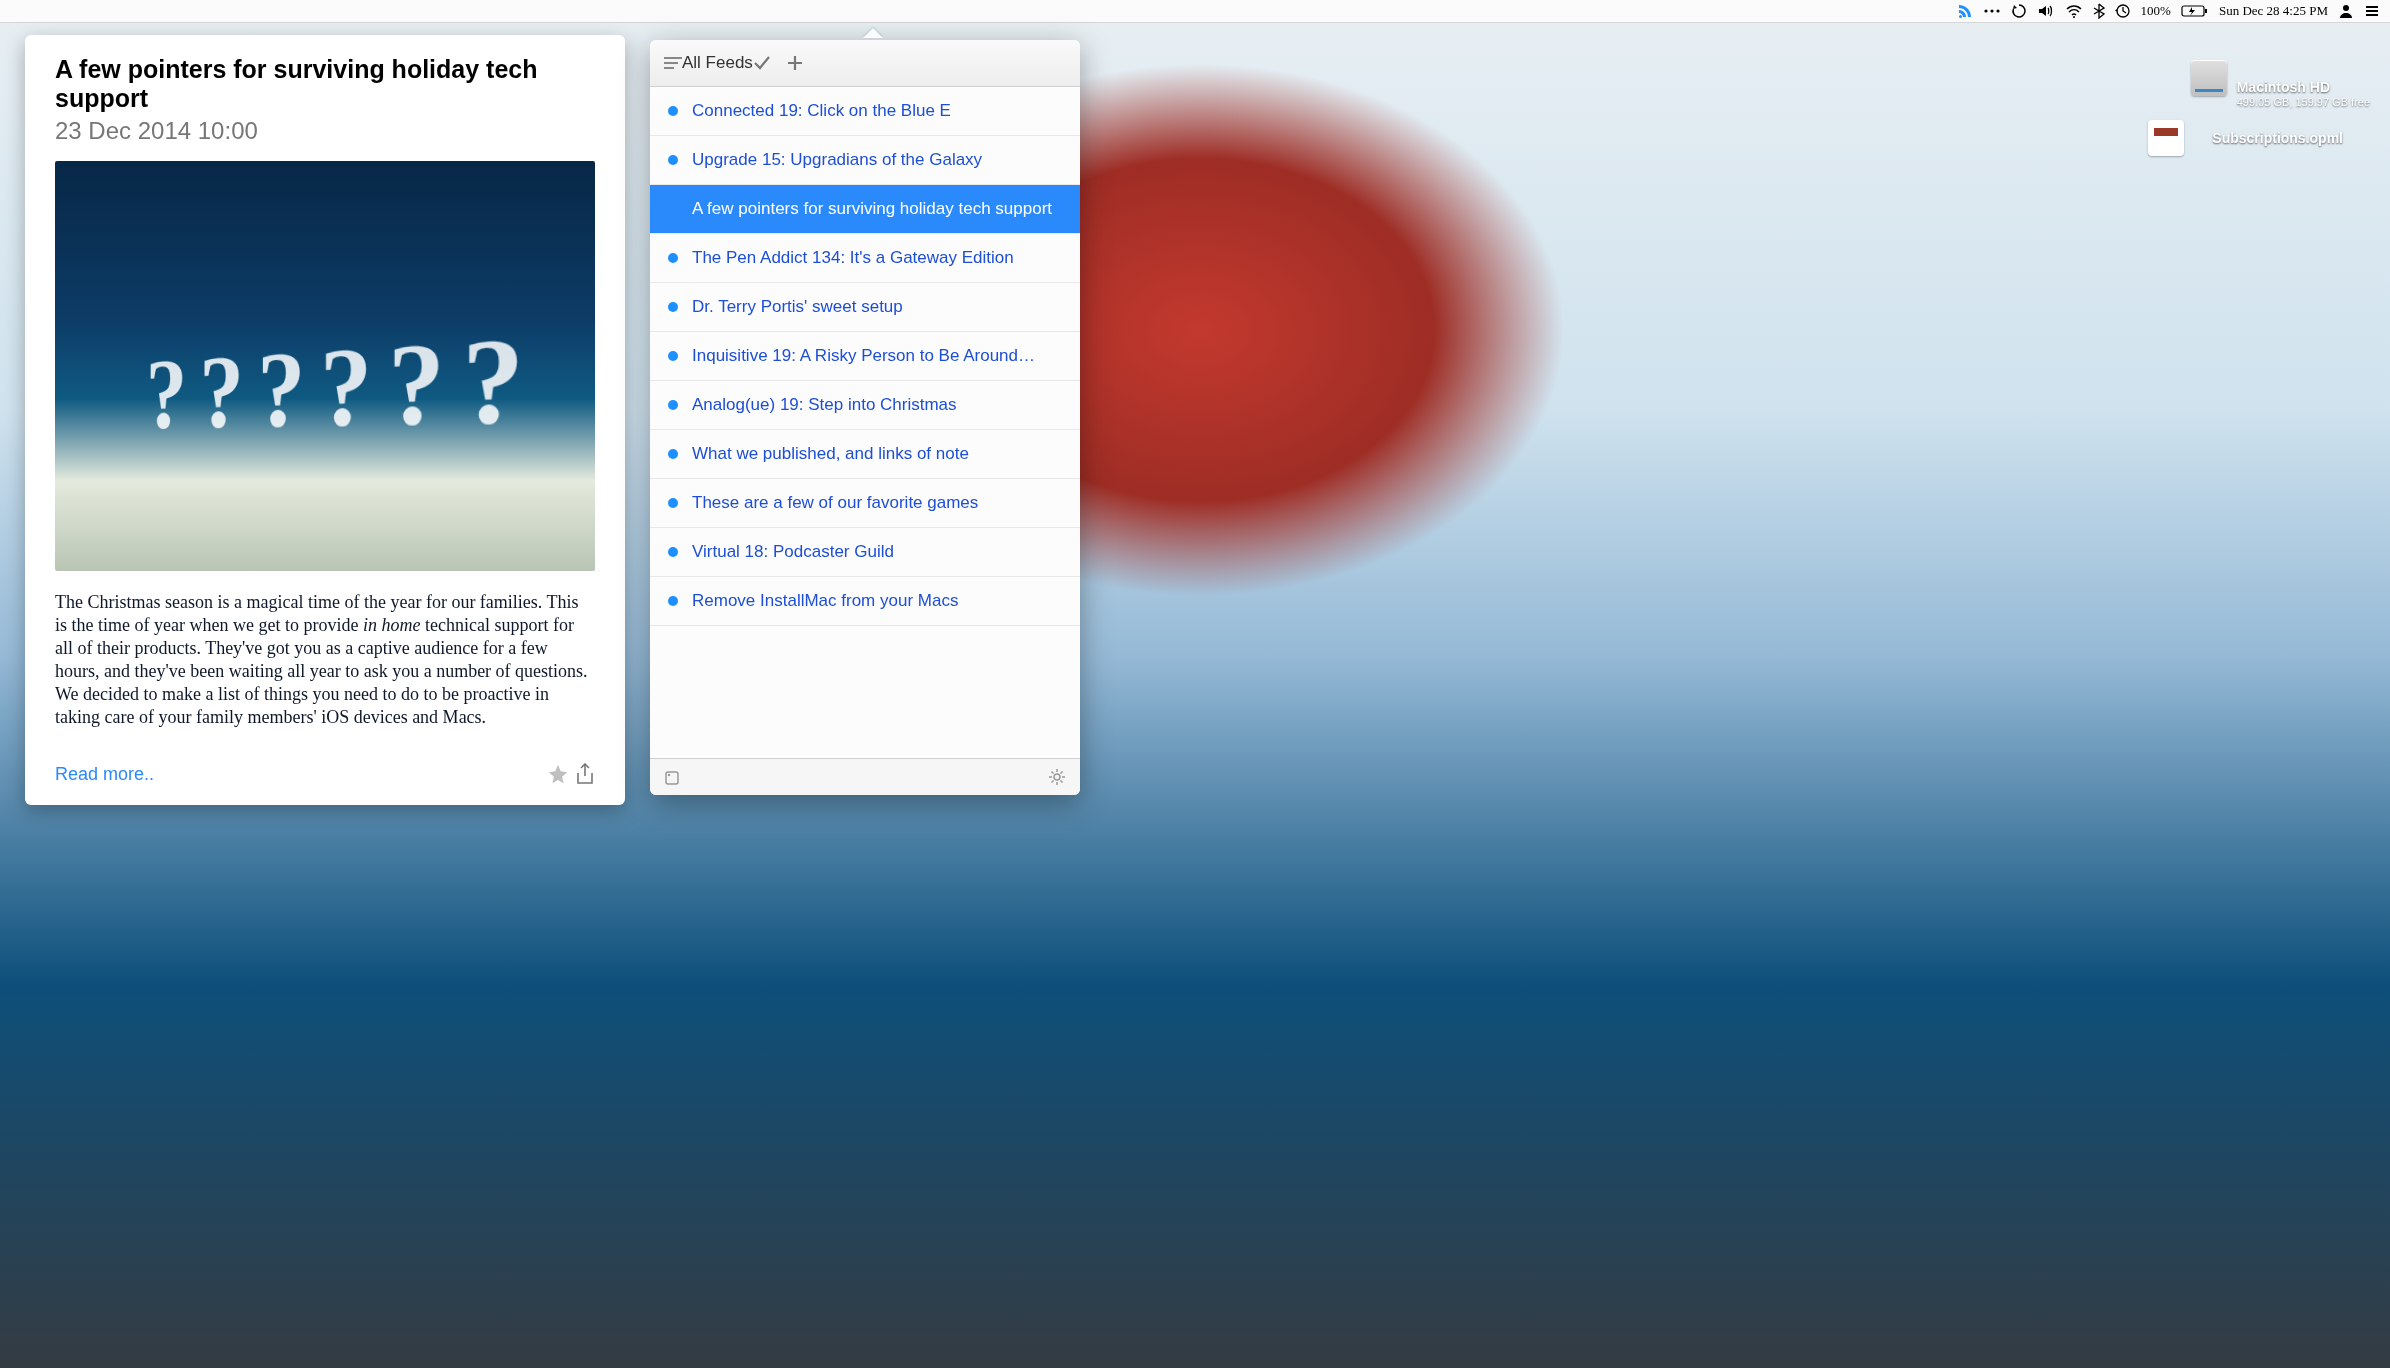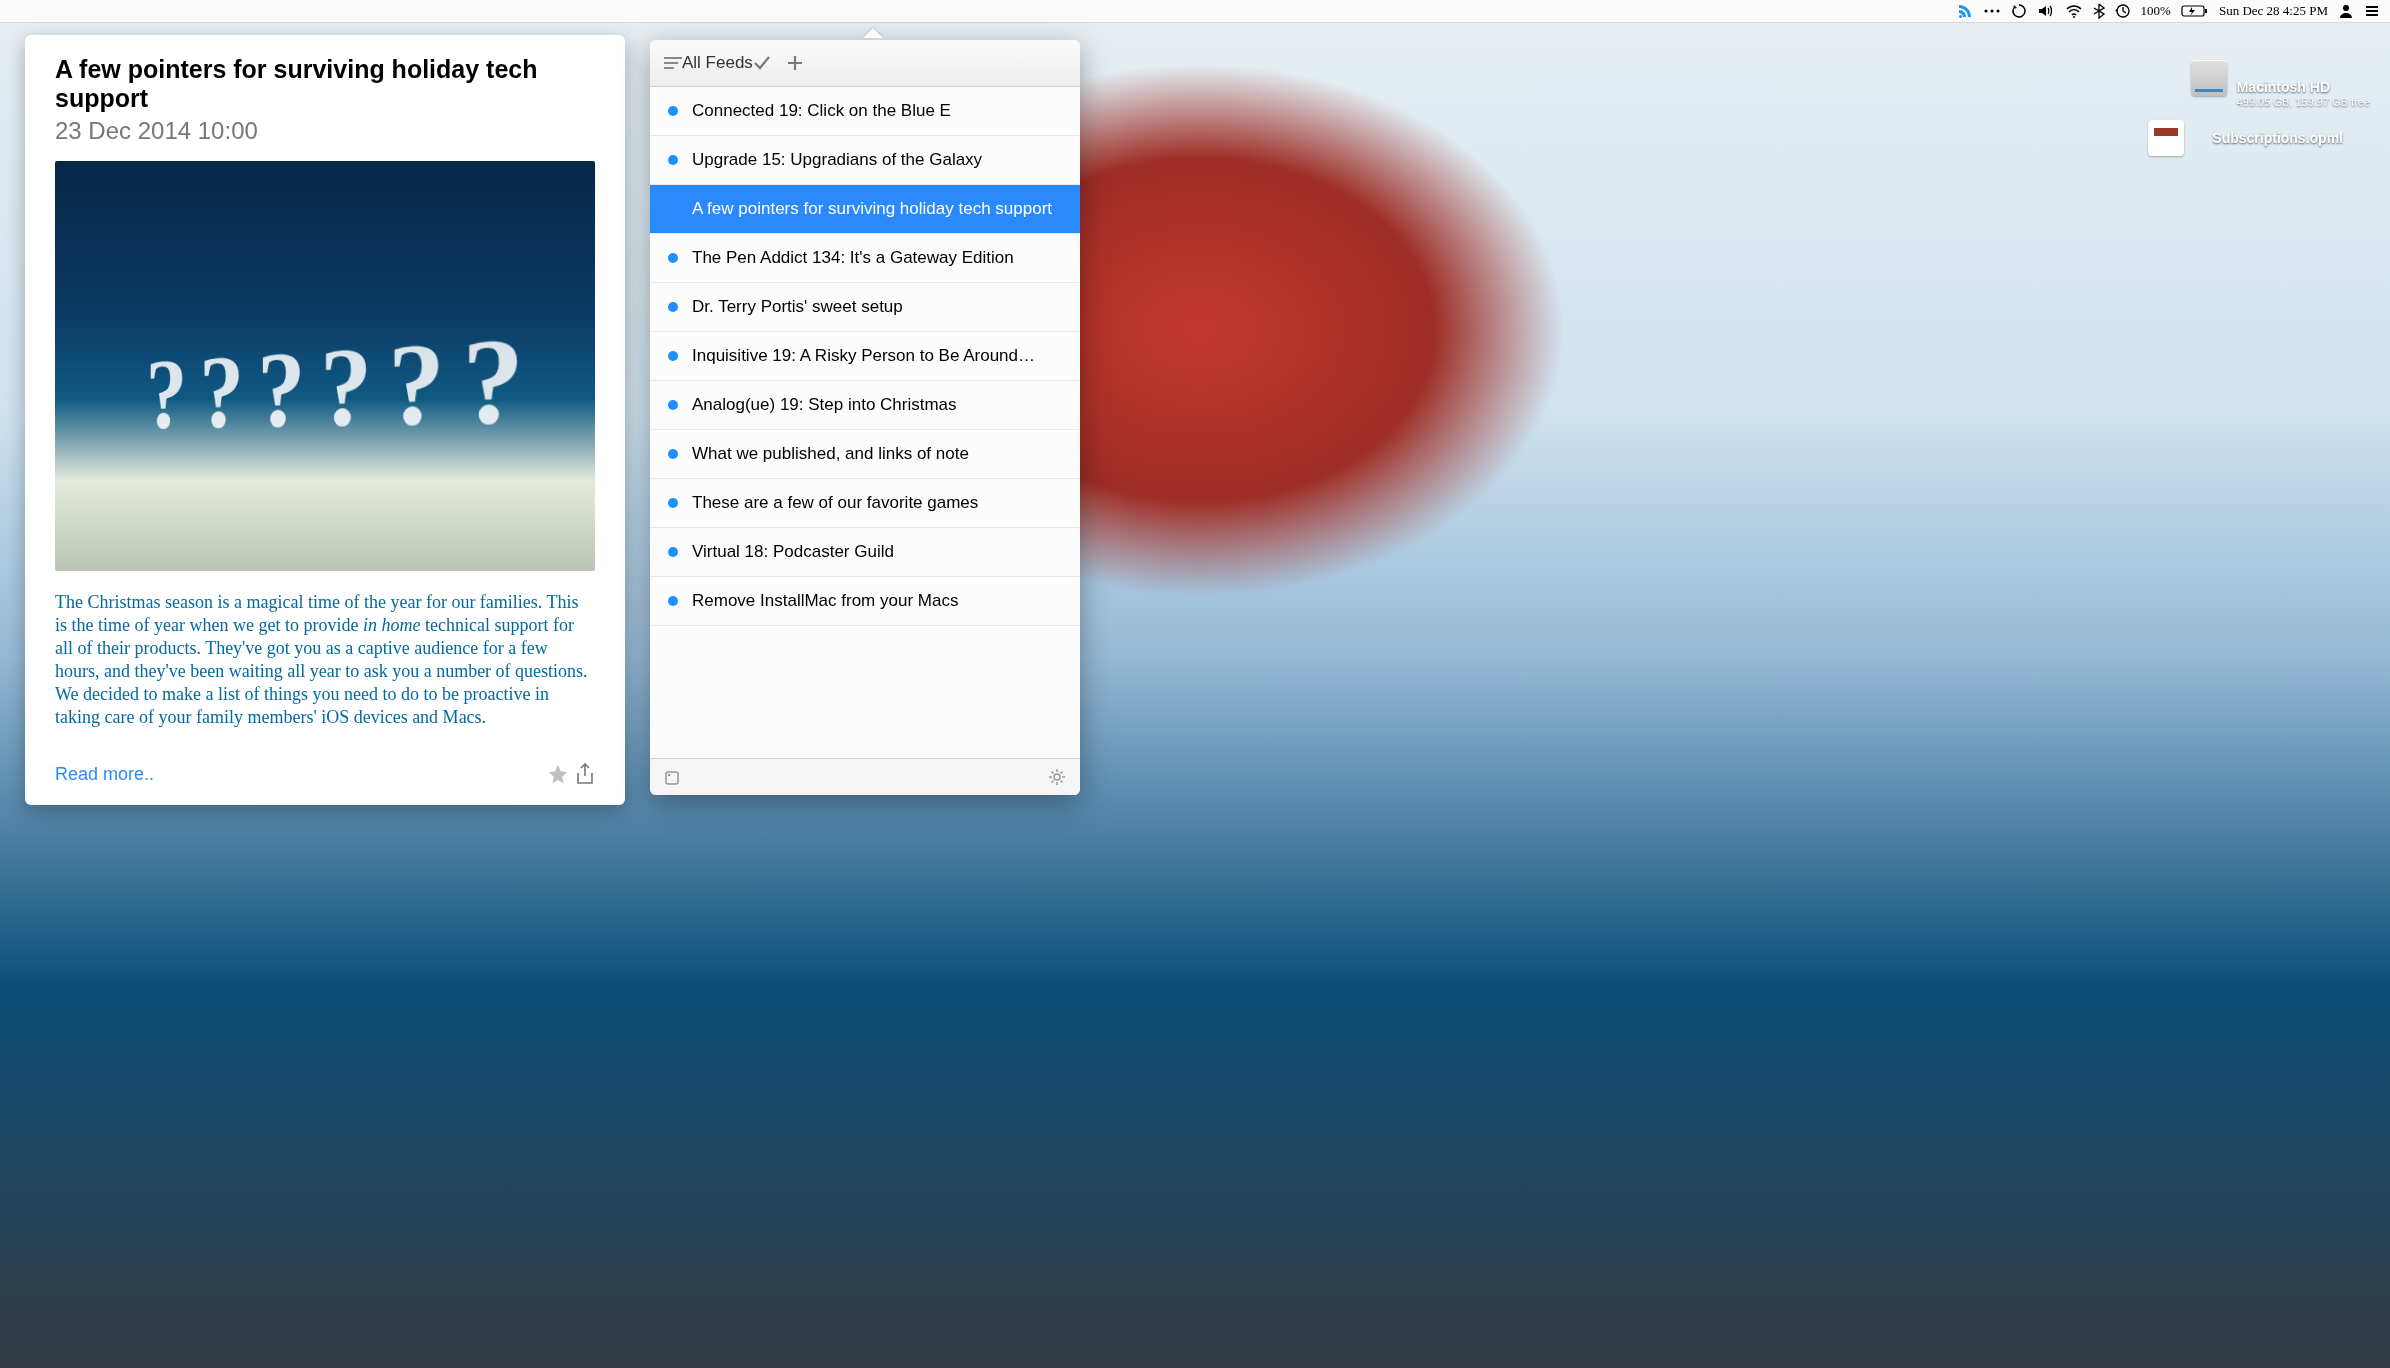--- a/index.html
+++ b/index.html
@@ -78,7 +78,7 @@
   .feed-list{flex:1;overflow:auto;}
   .feed-item{
     display:flex;align-items:center;gap:14px;padding:14px 18px;
-    border-bottom:1px solid #e8e8e8;font-size:17px;color:#000000;cursor:pointer;
+    border-bottom:1px solid #e8e8e8;font-size:17px;color:#1d4ed8;cursor:pointer;
   }
   .feed-item .dot{width:10px;height:10px;border-radius:50%;background:#1e8fff;flex:0 0 10px;}
   .feed-item.selected{background:#2a8afc;color:#fff;}

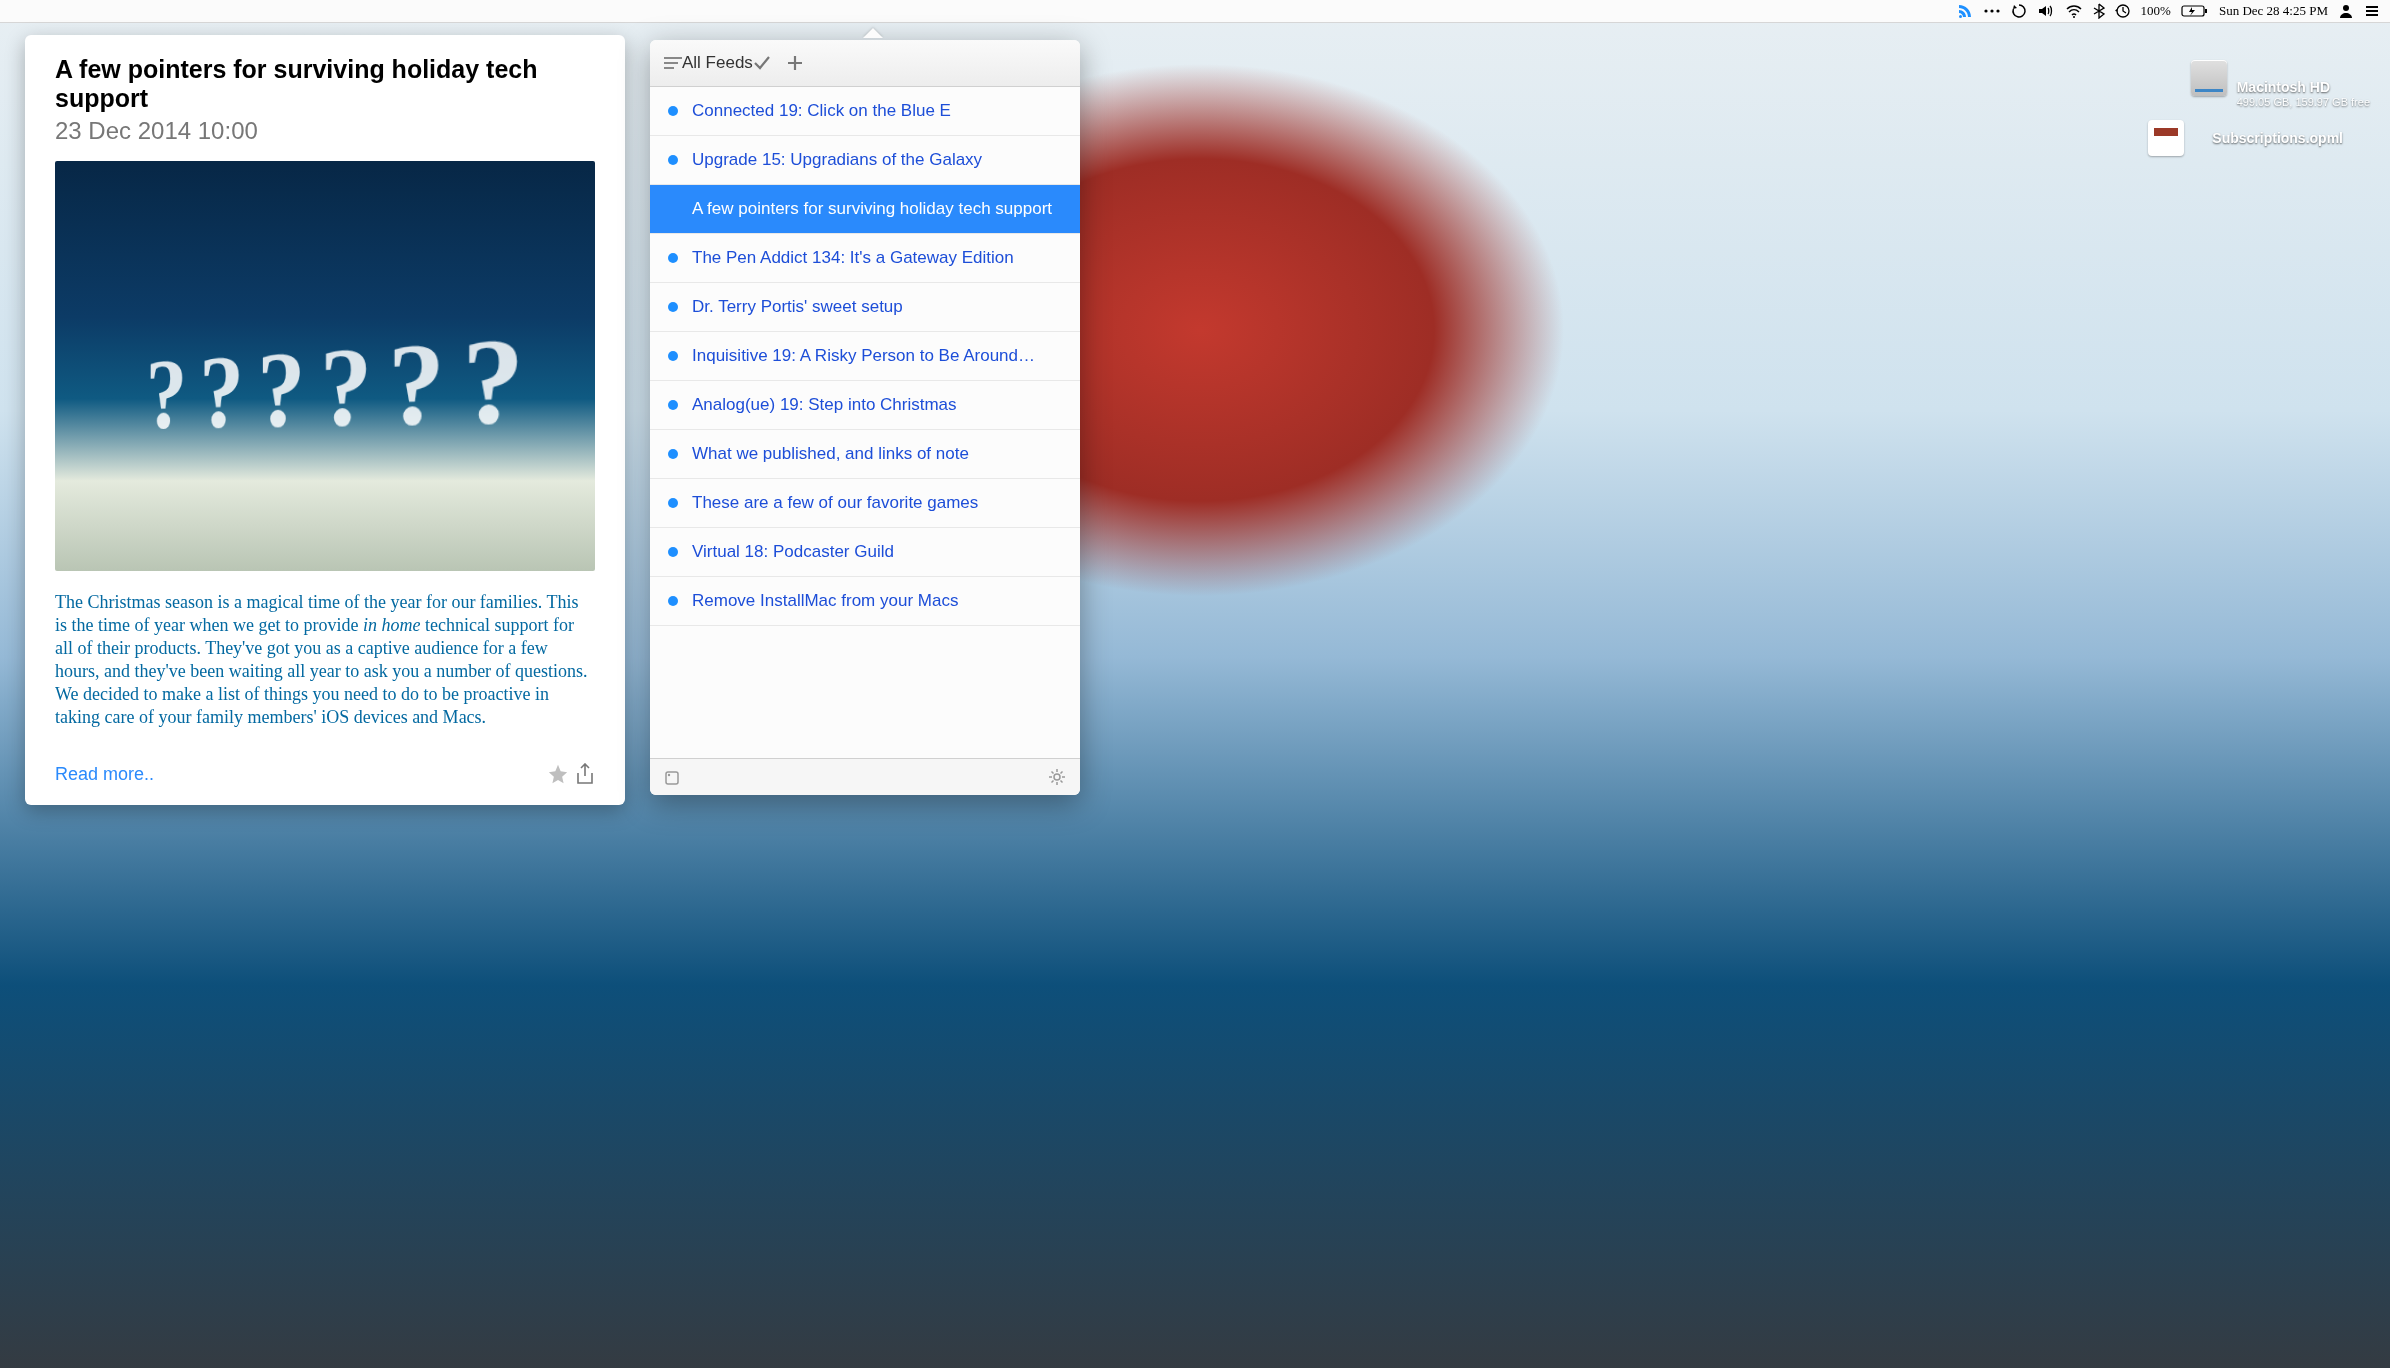--- a/index.html
+++ b/index.html
@@ -50,7 +50,7 @@
     text-align:center;white-space:nowrap;filter:blur(.5px);
     font-family:Georgia,serif;
   }
-  .article .body{font-family:Georgia,"Times New Roman",serif;font-size:18px;line-height:1.28;color:#0369a1;}
+  .article .body{font-family:Georgia,"Times New Roman",serif;font-size:18px;line-height:1.28;color:#0f172a;}
   .article .body em{font-style:italic;}
   .article .foot{margin-top:auto;display:flex;justify-content:space-between;align-items:center;color:#888;}
   .article .readmore{color:#2a8afc;font-size:18px;cursor:pointer;}

